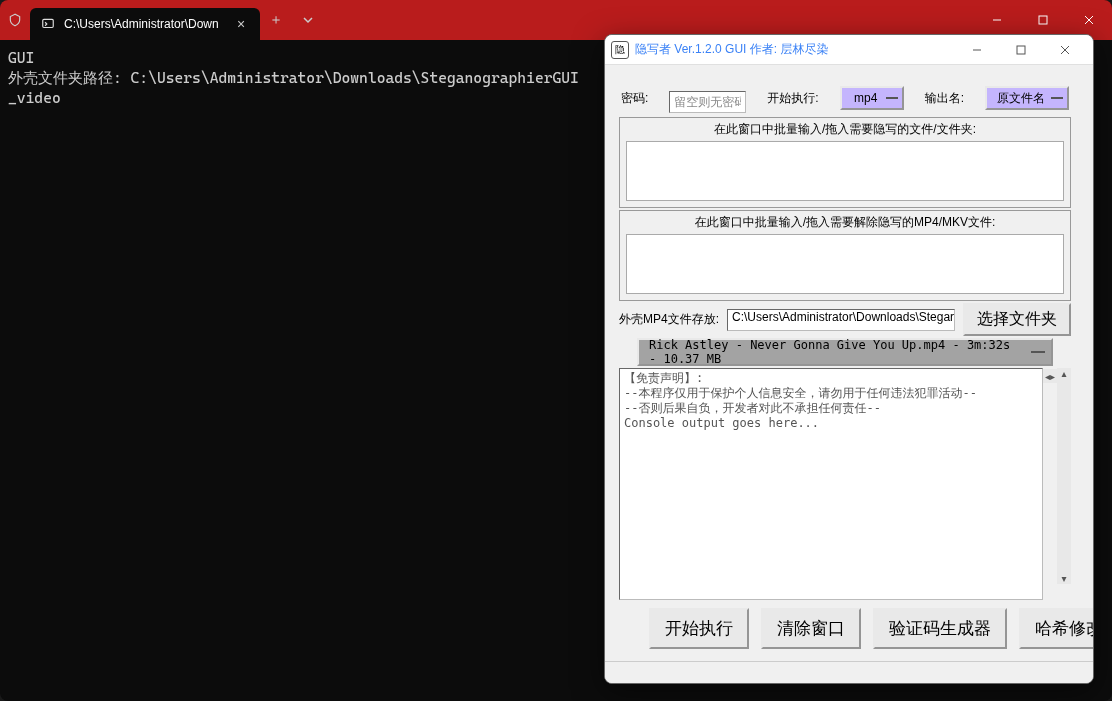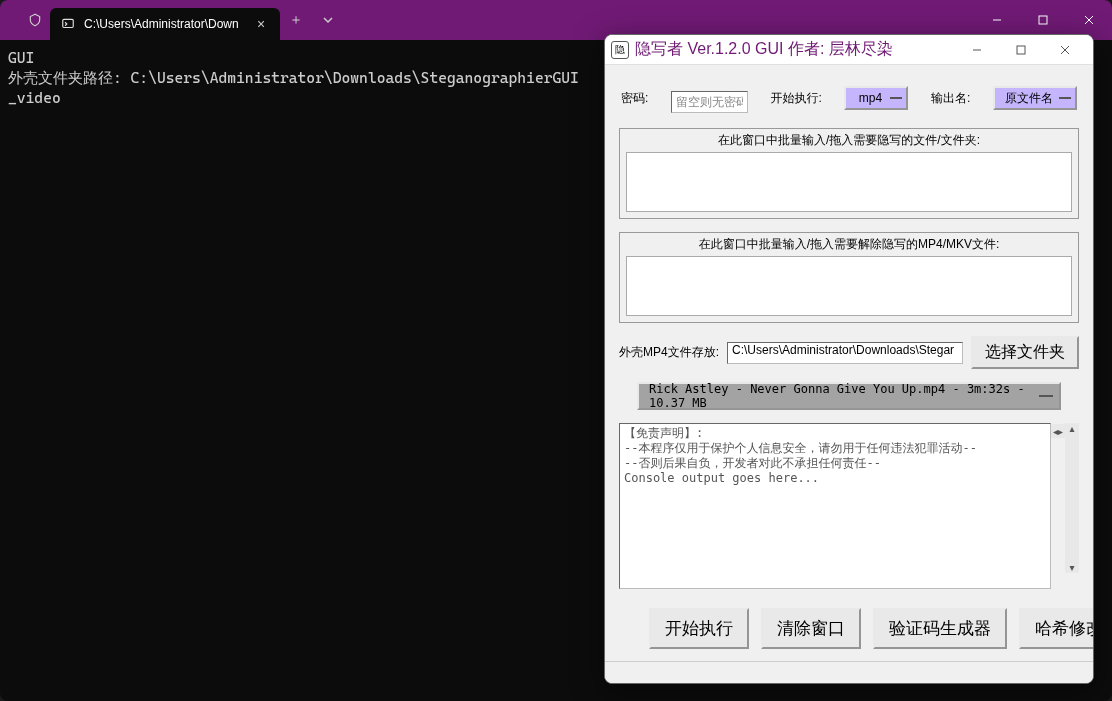--- a/index.html
+++ b/index.html
@@ -21,11 +21,10 @@
     }
     .terminal-titlebar {
       height: 40px;
-      background: #701a75;
+      background: #b91c1c;
       display: flex;
       align-items: center;
       position: relative;
-      padding-left: 20px;
     }
     .terminal-shield {
       width: 30px; height: 40px;

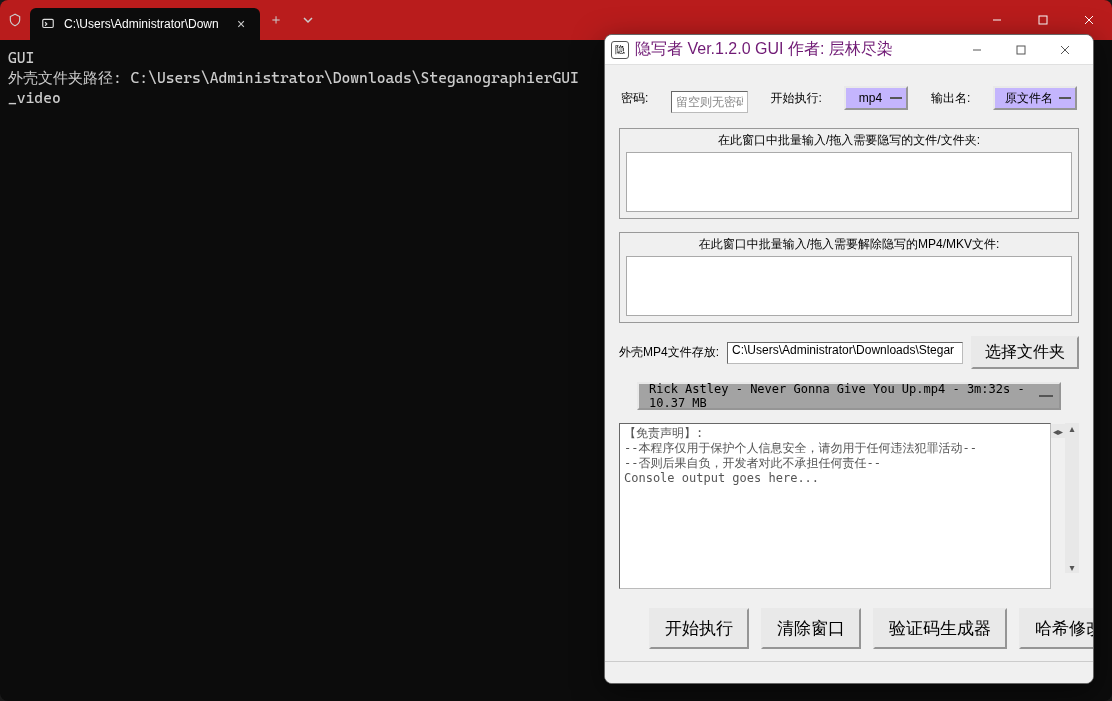--- a/index.html
+++ b/index.html
@@ -106,7 +106,7 @@
       margin-right: 6px;
     }
     .gui-title {
-      font-size: 16px; color: #701a75;
+      font-size: 12px; color: #3b82f6;
       flex: 1;
     }
     .gui-winctrls { display: flex; gap: 0; }

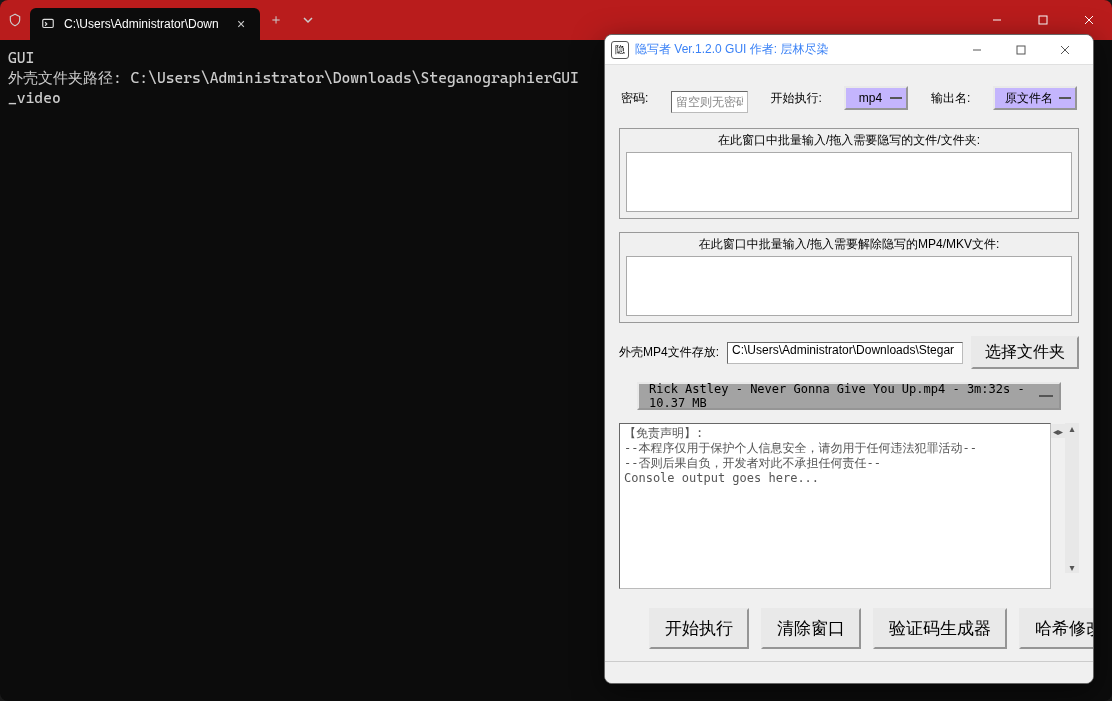--- a/index.html
+++ b/index.html
@@ -119,9 +119,9 @@
     .gui-content {
       flex: 1;
       background: #f0f0f0;
-      padding: 14px 14px 10px 14px;
+      padding: 14px 22px 10px 14px;
       display: flex; flex-direction: column;
-      gap: 13px;
+      gap: 2px;
       font-size: 12px;
     }
 

